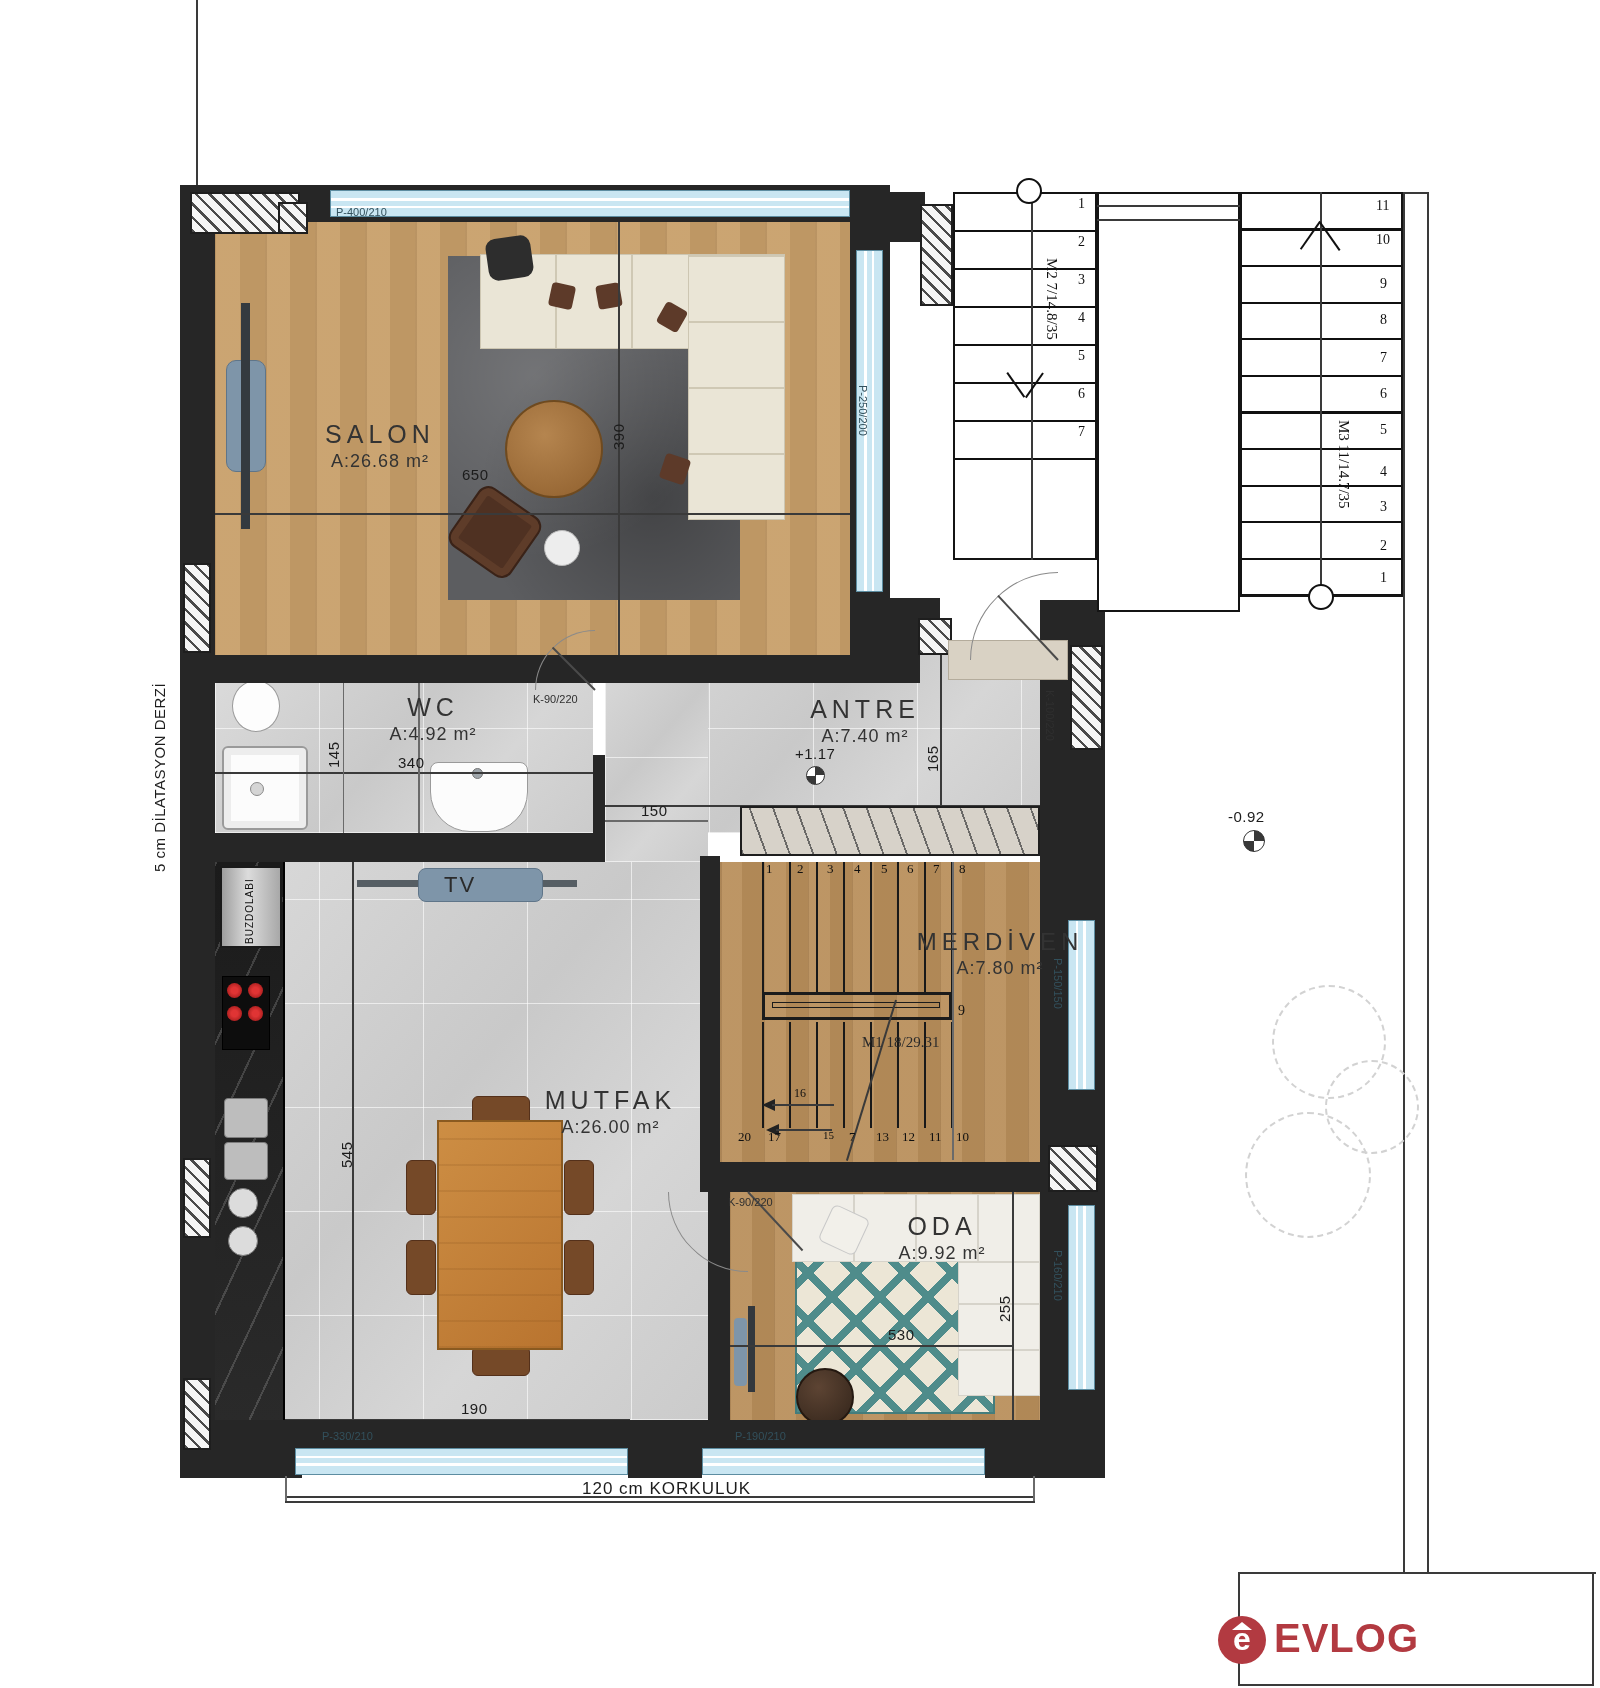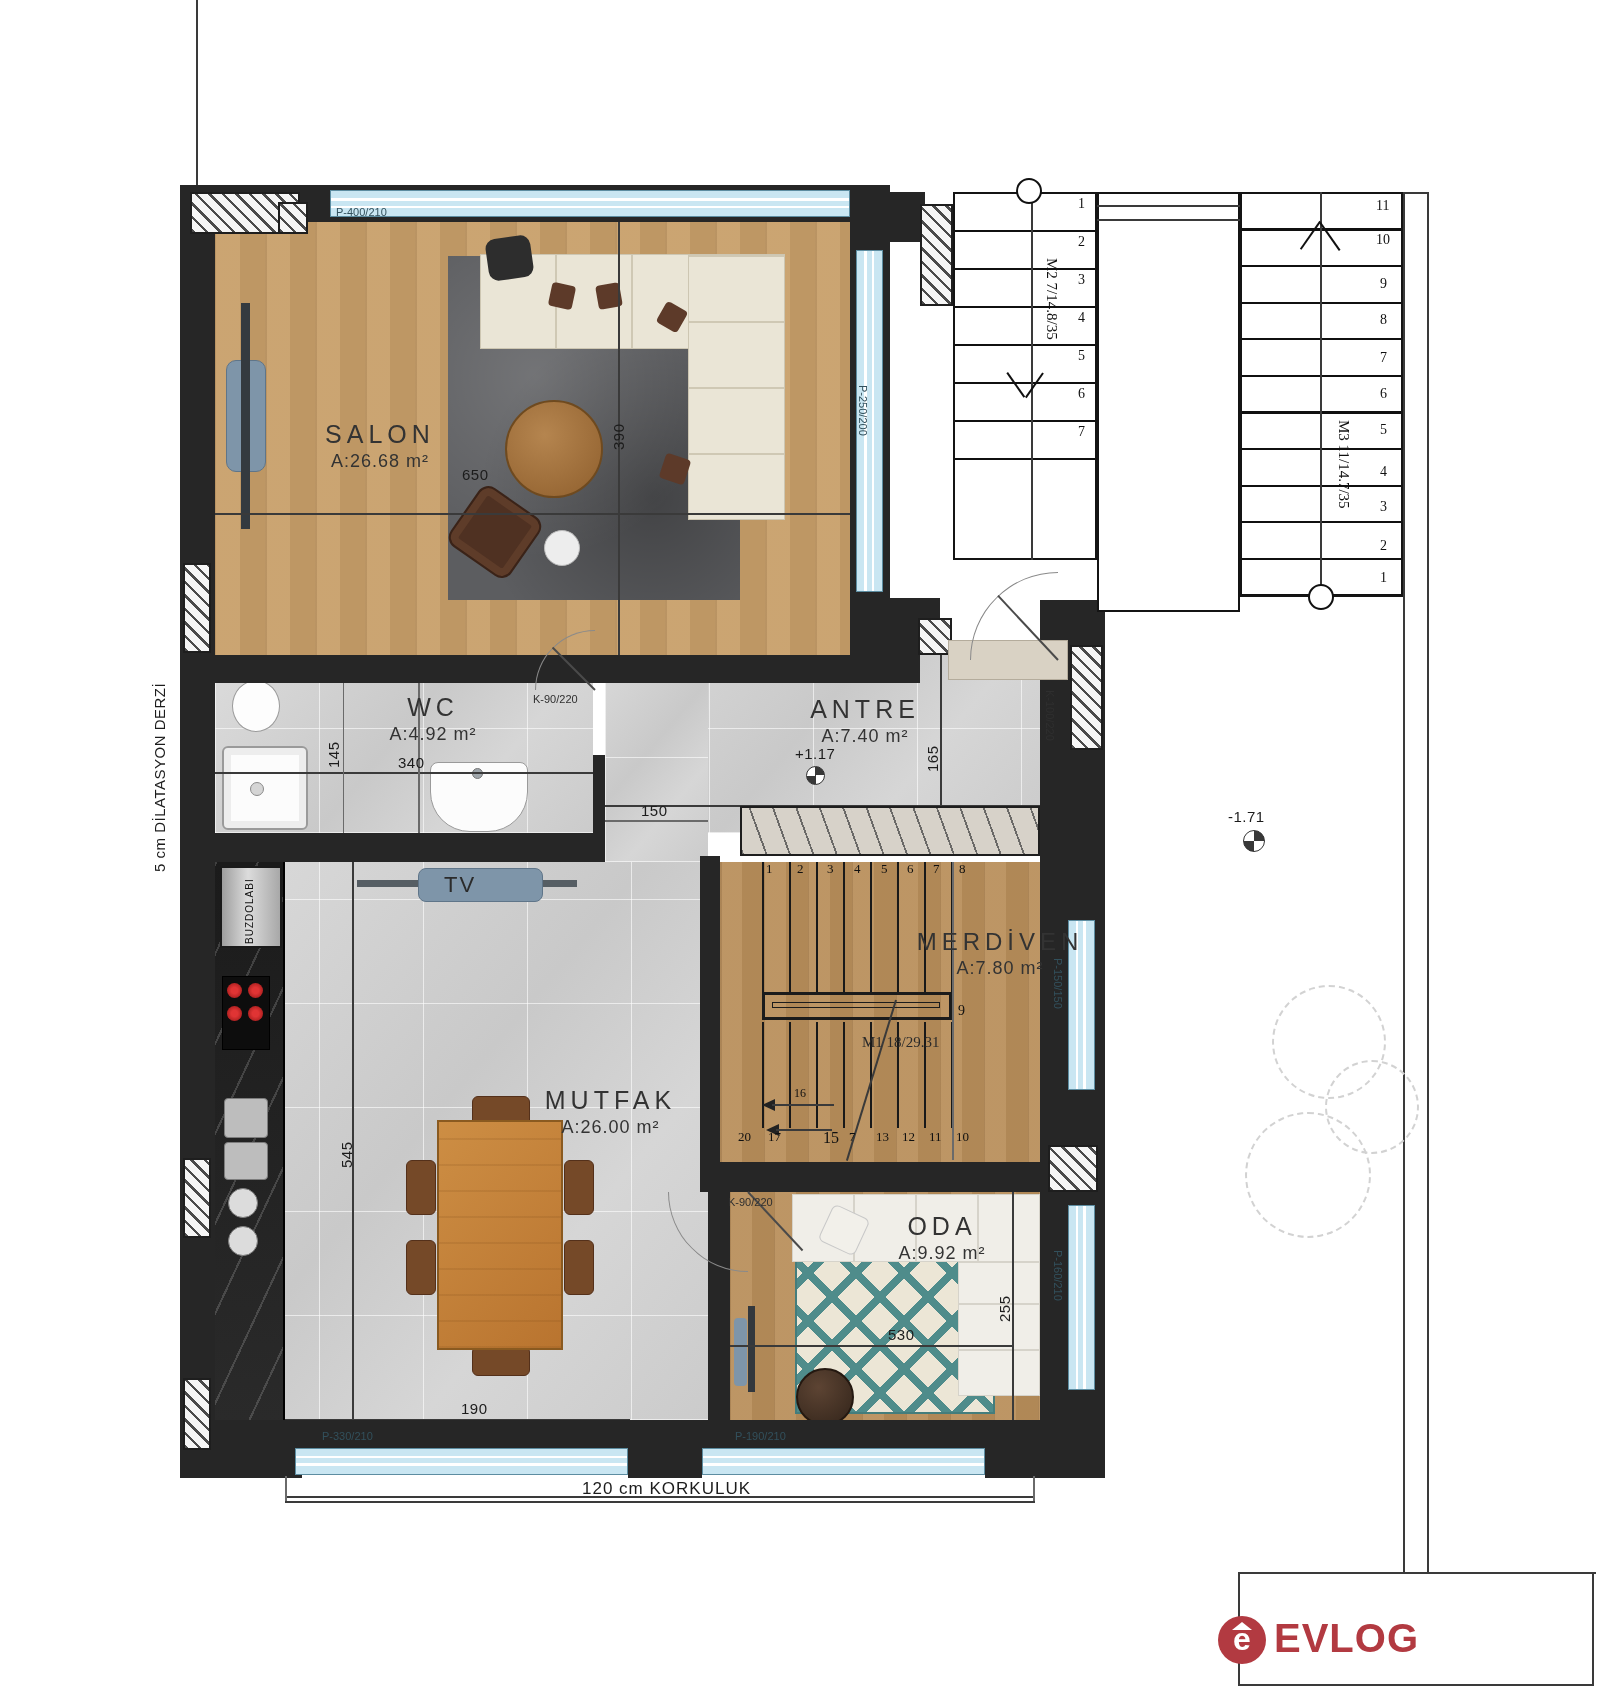--- a/index.html
+++ b/index.html
@@ -285,7 +285,7 @@
 
 <span class="dim" style="left:795px;top:745px">+1.17</span>
 <div class="lvl" style="left:806px;top:766px;width:17px;height:17px"></div>
-<span class="dim" style="left:1228px;top:808px">-1.71</span>
+<span class="dim" style="left:1228px;top:808px">-0.92</span>
 <div class="lvl" style="left:1243px;top:830px;width:20px;height:20px"></div>
 
 <span class="dim vm90" style="left:151px;top:872px;font-size:15px;letter-spacing:.5px">5 cm DİLATASYON DERZİ</span>

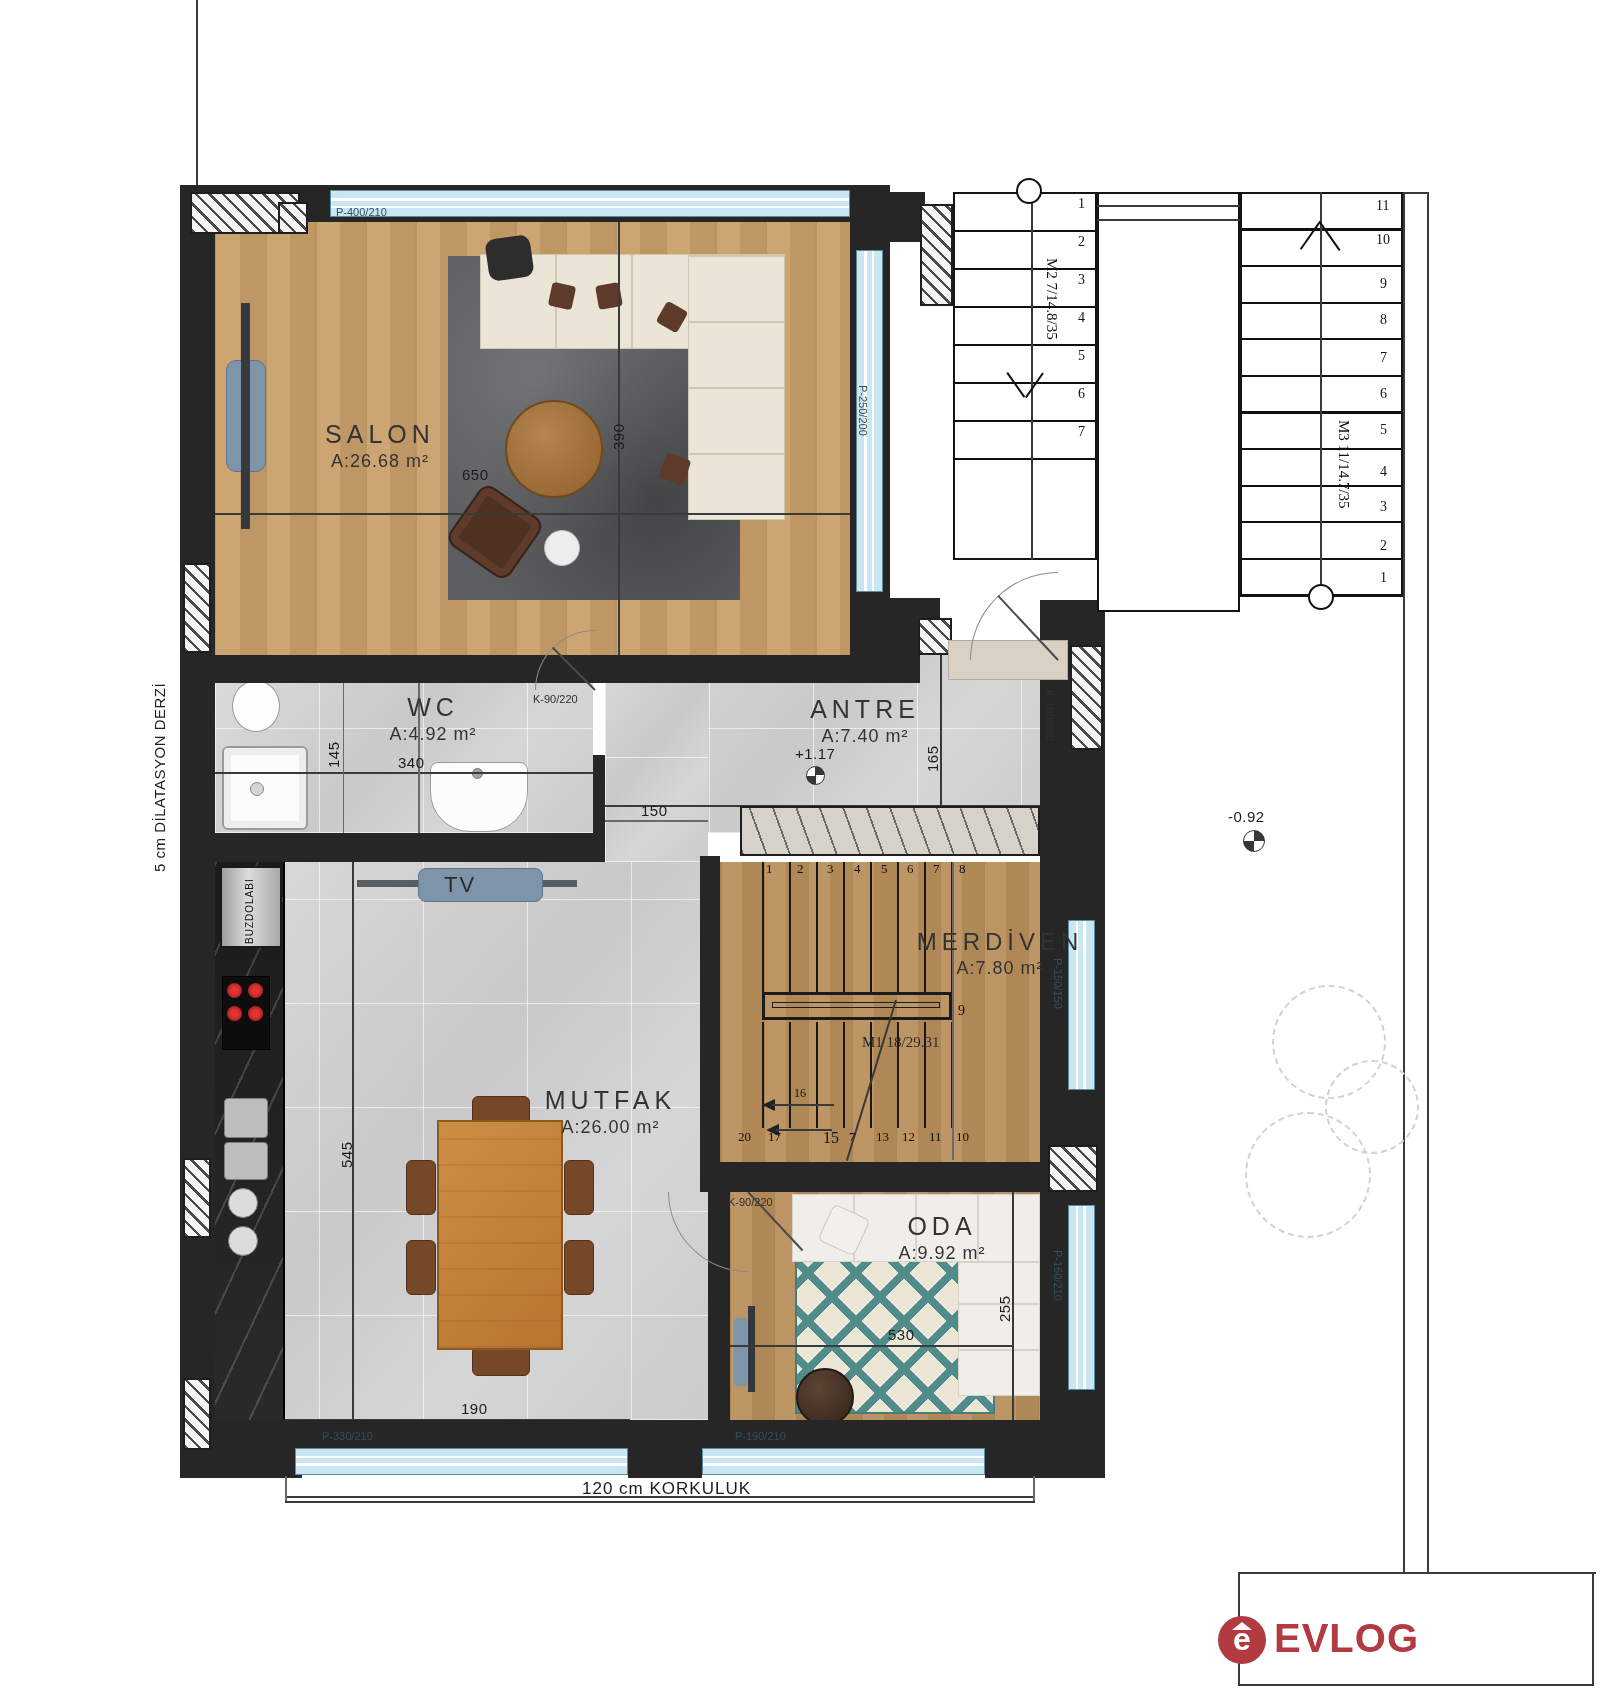--- a/index.html
+++ b/index.html
@@ -239,7 +239,7 @@
 <span class="num" style="left:738px;top:1129px;font-size:13px">20</span>
 <span class="num" style="left:768px;top:1129px;font-size:13px">17</span>
 <span class="num" style="left:794px;top:1086px;font-size:12px">16</span>
-<span class="num" style="left:823px;top:1129px;font-size:16px">15</span>
+<span class="num" style="left:823px;top:1129px;font-size:11px">15</span>
 <span class="num" style="left:849px;top:1129px;font-size:13px">7</span>
 <span class="num" style="left:876px;top:1129px;font-size:13px">13</span>
 <span class="num" style="left:902px;top:1129px;font-size:13px">12</span>

